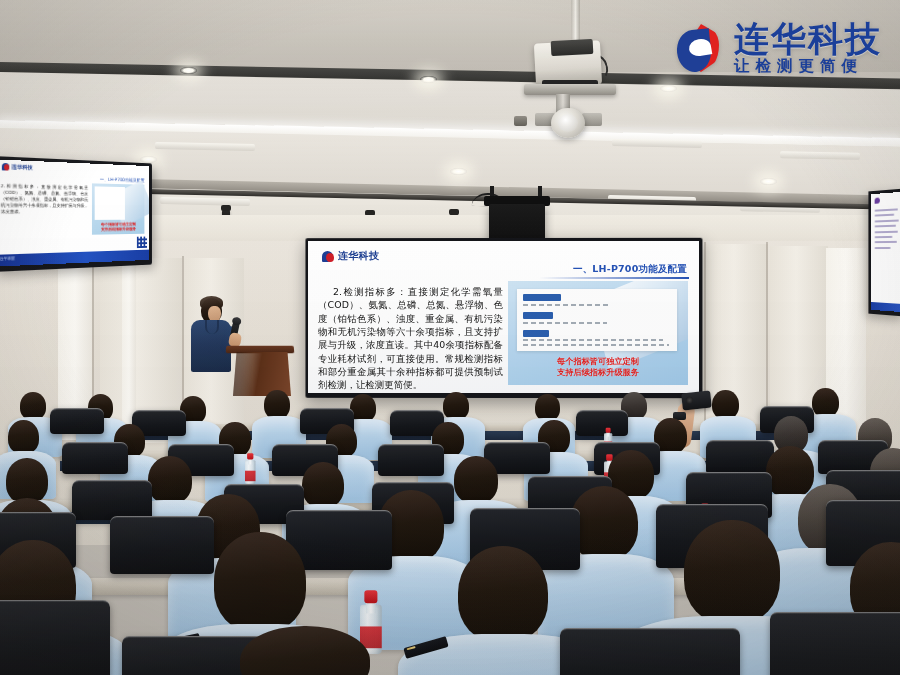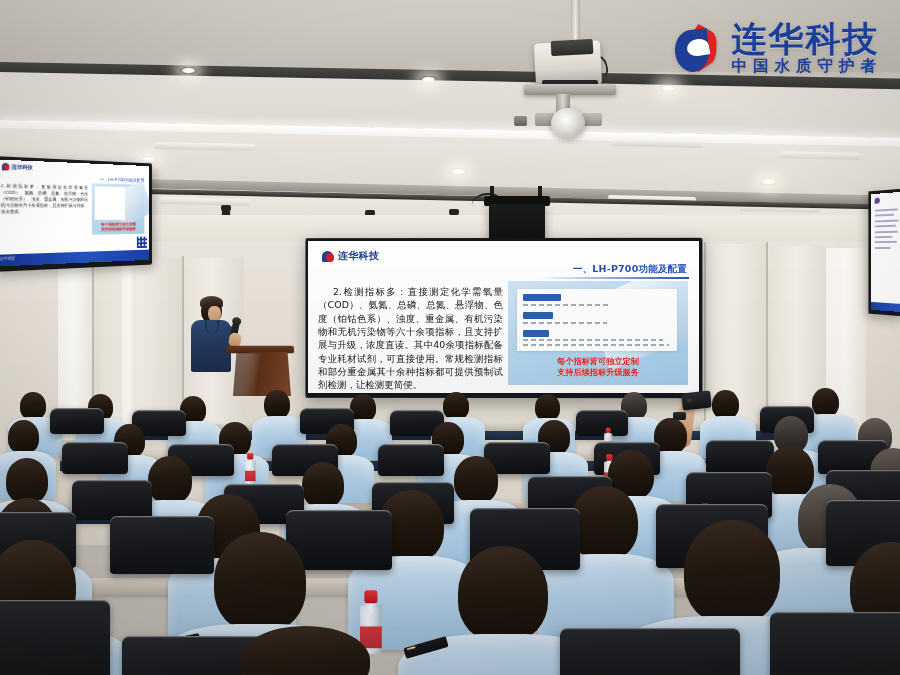--- a/index.html
+++ b/index.html
@@ -932,7 +932,7 @@
     </div>
     <div class="brand-text">
       <div class="brand-title">连华科技</div>
-      <div class="brand-sub">中国水质守护者</div>
+      <div class="brand-sub">让检测更简便</div>
     </div>
   </div>
 

